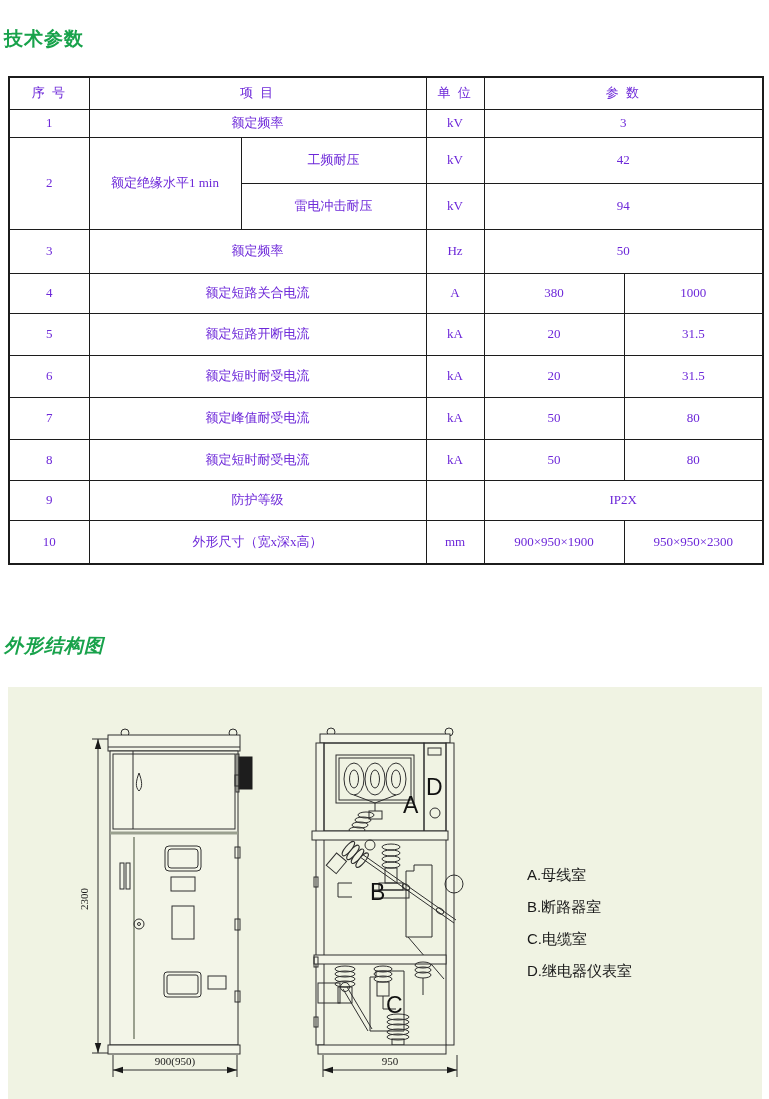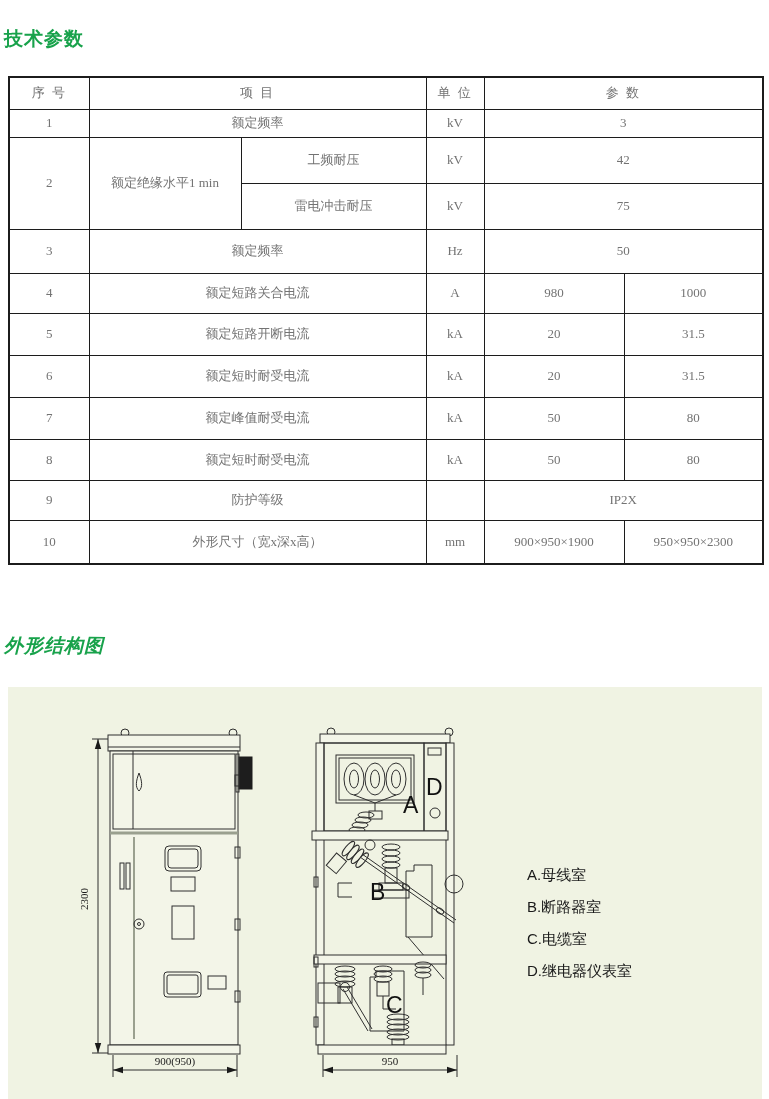--- a/index.html
+++ b/index.html
@@ -14,7 +14,7 @@
 
   table.params { position:absolute; left:8px; top:76px; width:754px;
     border-collapse:collapse; border:2px solid #1c1c1c; table-layout:fixed;
-    font-family:"Liberation Serif", "DejaVu Serif", serif; font-size:13px; color:#737373; }
+    font-family:"Liberation Serif", "DejaVu Serif", serif; font-size:13px; color:#6d28d9; }
   table.params td { border:1px solid #1c1c1c; text-align:center; vertical-align:middle;
     padding:0 4px; overflow:hidden; }
   tr.hdr td { letter-spacing:2px; }

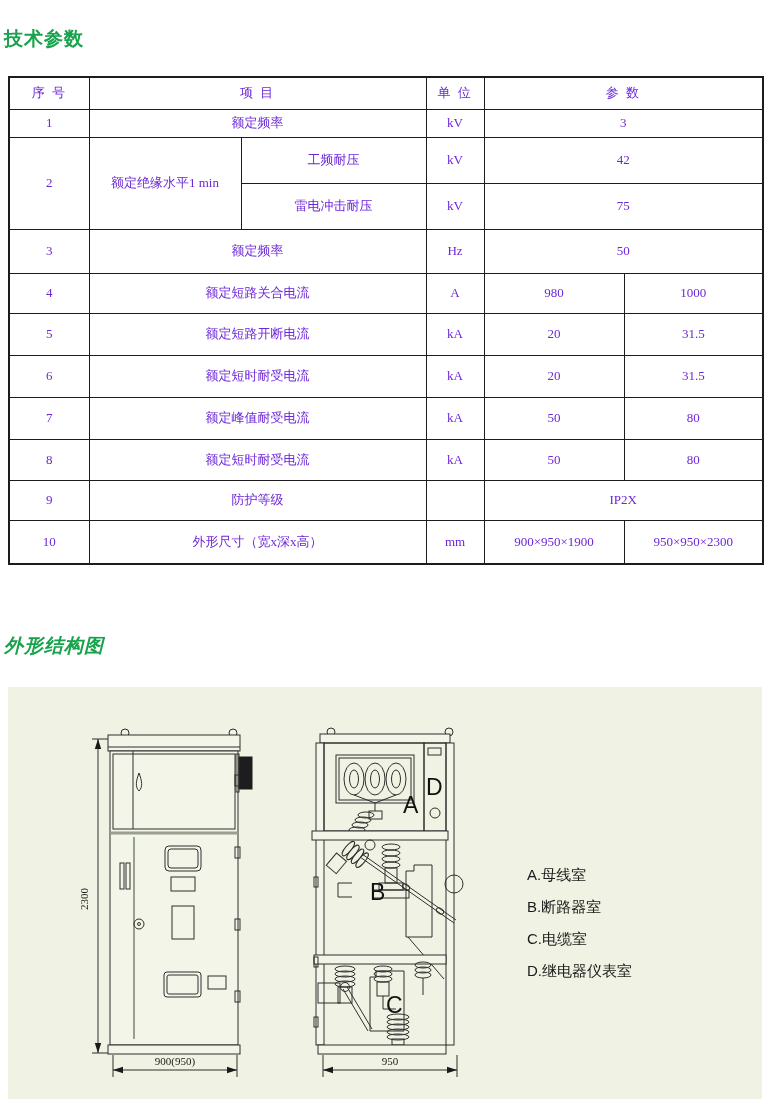--- a/index.html
+++ b/index.html
@@ -73,7 +73,7 @@
       <tr class="h46">
         <td>雷电冲击耐压</td>
         <td>kV</td>
-        <td colspan="2">75</td>
+        <td colspan="2">94</td>
       </tr>
       <tr class="h44">
         <td>3</td>

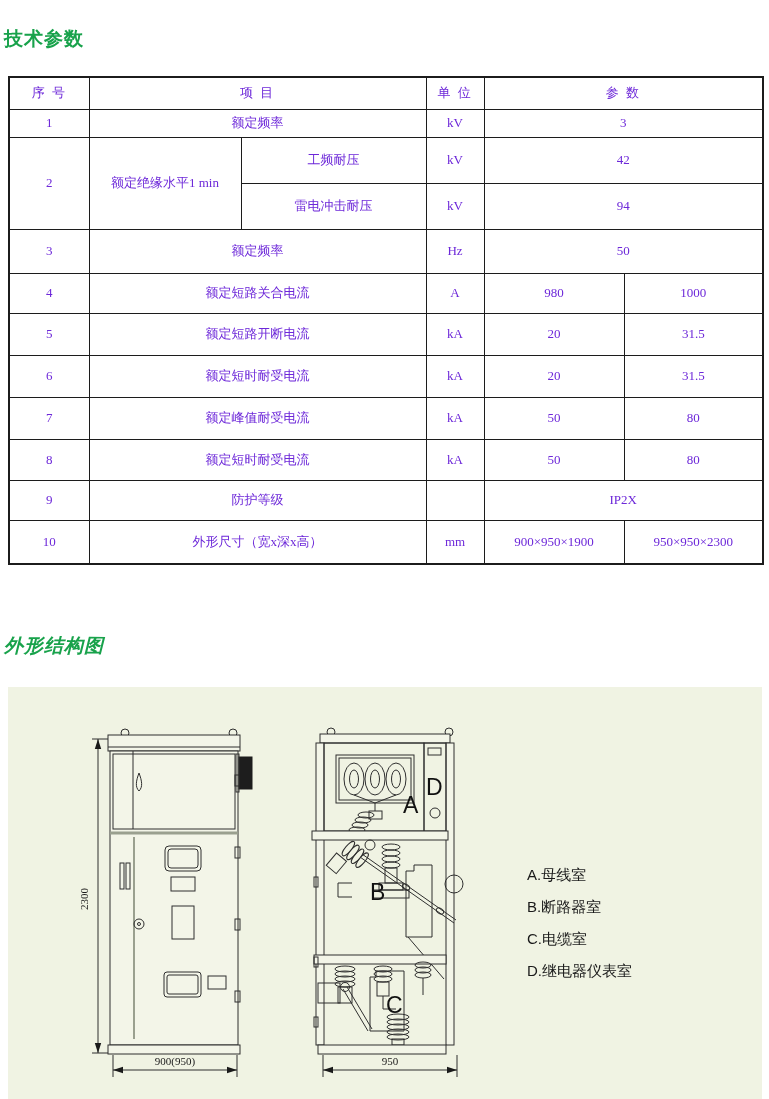--- a/index.html
+++ b/index.html
@@ -85,7 +85,7 @@
         <td>4</td>
         <td colspan="2">额定短路关合电流</td>
         <td>A</td>
-        <td>980</td>
+        <td>380</td>
         <td>1000</td>
       </tr>
       <tr class="h42">

